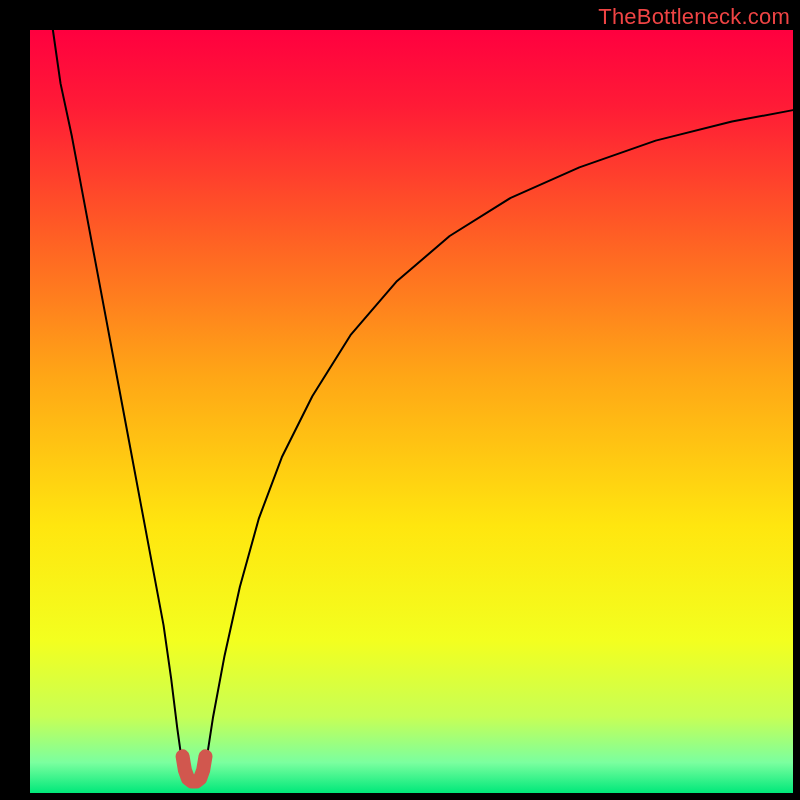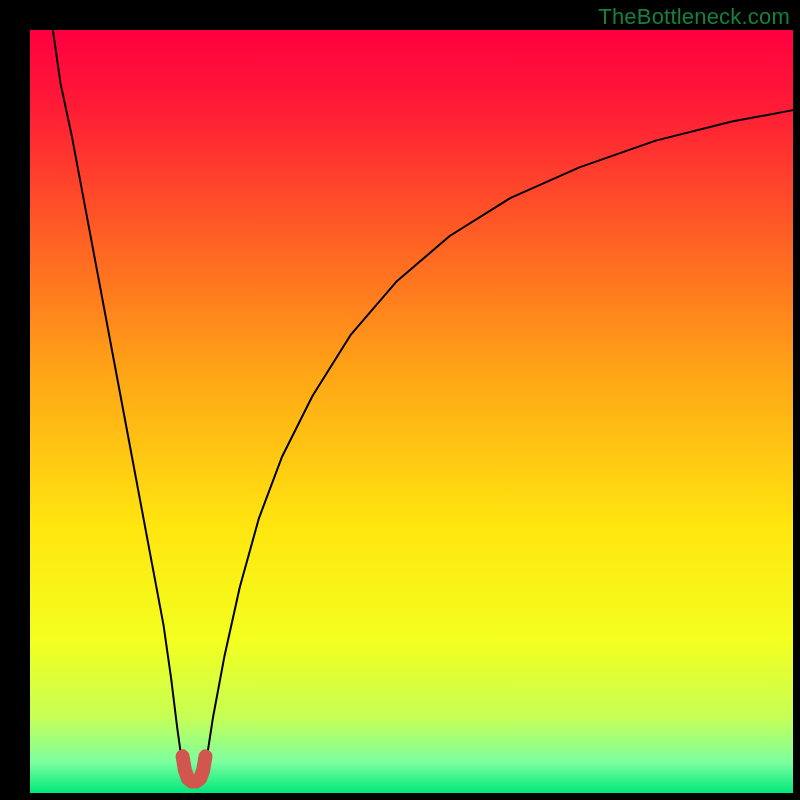--- a/index.html
+++ b/index.html
@@ -4,7 +4,7 @@
 <style>
 html,body{margin:0;padding:0;width:800px;height:800px;overflow:hidden;background:#000;font-family:Arial,Helvetica,sans-serif}
 .wrap{position:relative;width:800px;height:800px}
-.attribution{position:absolute;top:4px;right:10px;color:#15803d;font-size:22px;letter-spacing:0.2px}
+.attribution{position:absolute;top:4px;right:10px;color:#ef4444;font-size:22px;letter-spacing:0.2px}
 svg{display:block}
 </style>
 </head>

